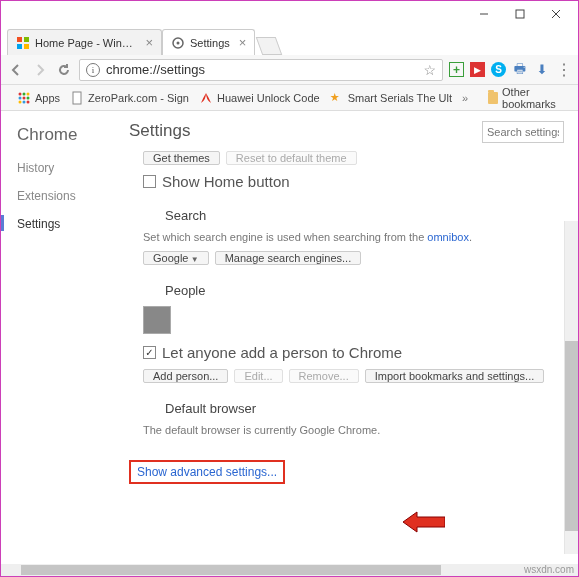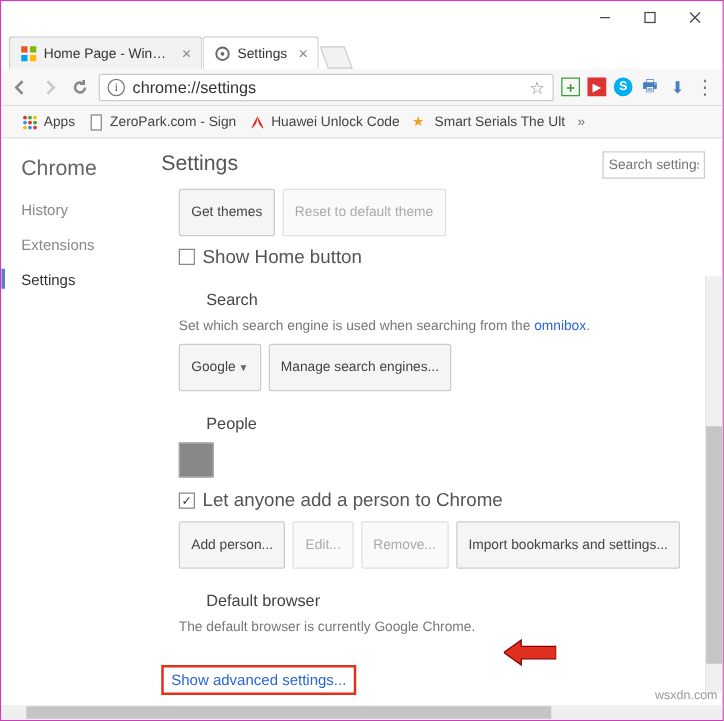--- a/index.html
+++ b/index.html
@@ -191,6 +191,10 @@
   </div>
   <span style="color:#777">»</span>
   <div class="spacer"></div>
+  <div class="otherbm">
+    <span class="foldericon"></span>
+    <span>Other bookmarks</span>
+  </div>
 </div>
 
 <div class="main">

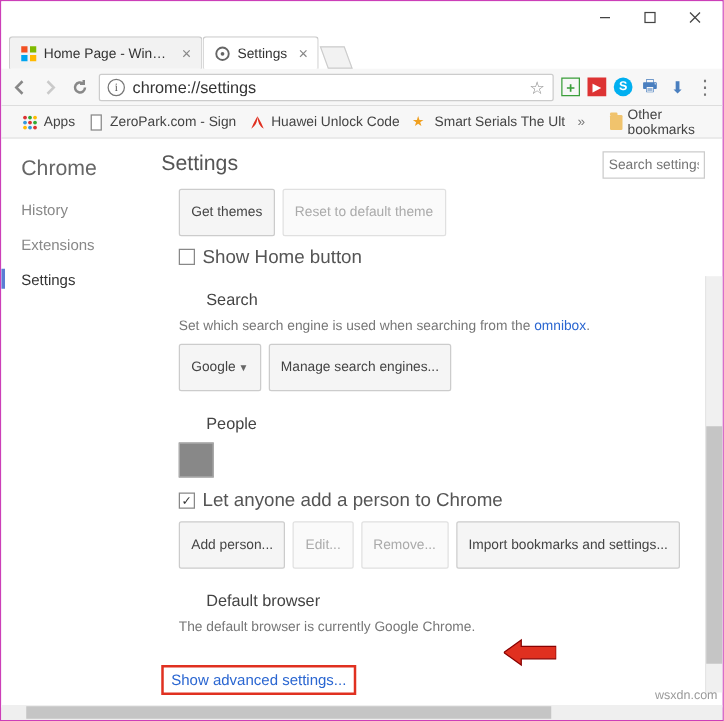--- a/index.html
+++ b/index.html
@@ -57,7 +57,7 @@
 .section .desc a { color: #2a66d1; text-decoration: none; }
 
 .btnrow { display: flex; gap: 6px; margin-bottom: 8px; margin-left: 14px; flex-wrap: wrap; }
-.btn { font-size: 11px; padding: 12px 9px; background: #f5f5f5; border: 1px solid #ccc; color: #444; cursor: pointer; border-radius: 2px; }
+.btn { font-size: 11px; padding: 0 9px; background: #f5f5f5; border: 1px solid #ccc; color: #444; cursor: pointer; border-radius: 2px; }
 .btn.disabled { color: #aaa; background: #fafafa; border-color: #e0e0e0; }
 .btn.dd::after { content: " ▼"; font-size: 8px; color: #666; }
 

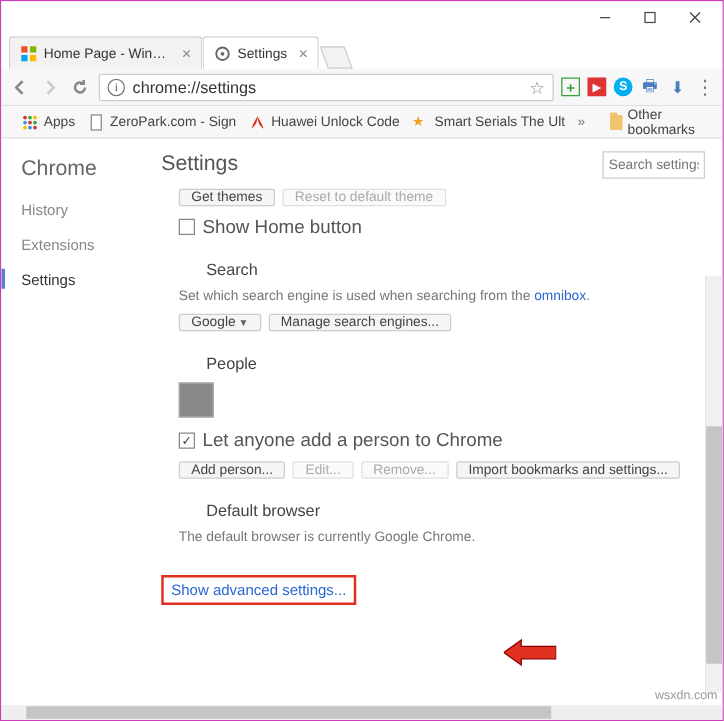--- a/index.html
+++ b/index.html
@@ -78,7 +78,7 @@
 .hscroll { position: absolute; bottom: 0; left: 0; width: 100%; height: 12px; background: #efefef; }
 .hscroll .thumb { position: absolute; left: 20px; top: 1px; height: 10px; width: 420px; background: #c5c5c5; }
 
-.watermark { position: absolute; right: 4px; bottom: 14px; font-size: 10px; color: #999; }
+.watermark { position: absolute; right: 4px; bottom: 1px; font-size: 10px; color: #999; }
 </style>
 </head>
 <body>

